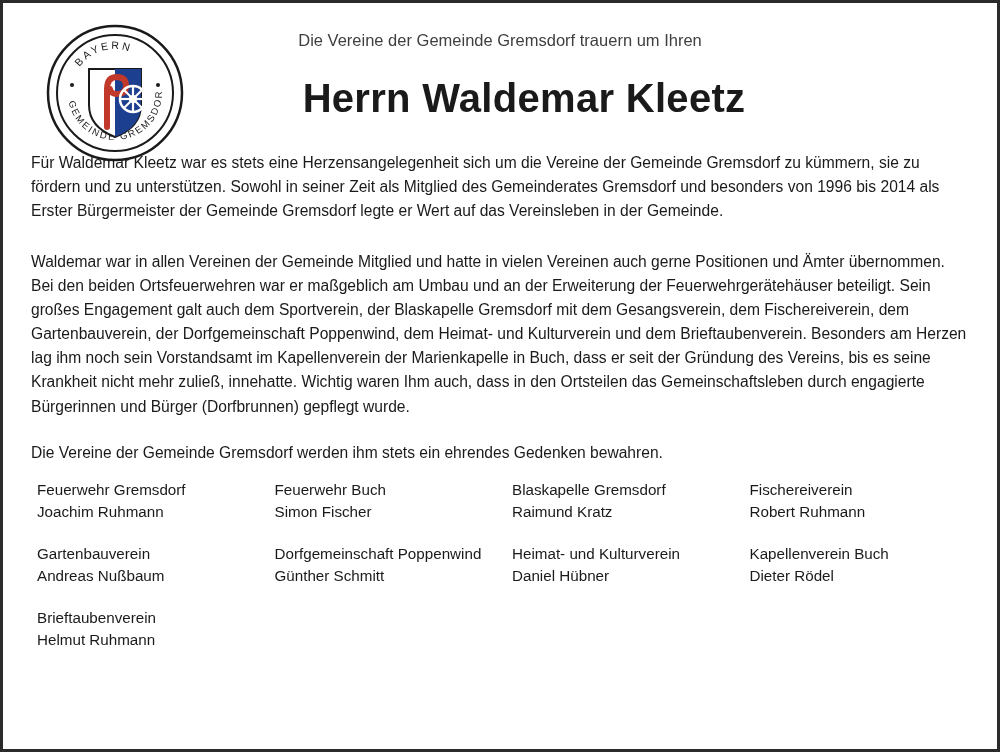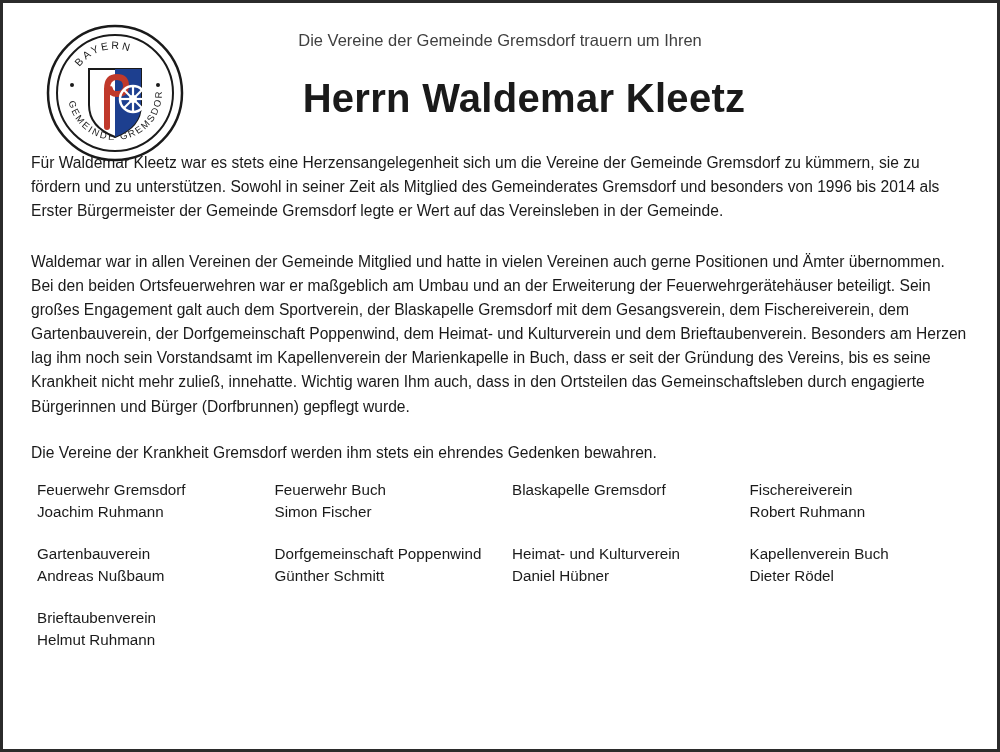--- a/index.html
+++ b/index.html
@@ -142,7 +142,7 @@
   <div class="body-text">
     <p class="para first">Für Waldemar Kleetz war es stets eine Herzensangelegenheit sich um die Vereine der Gemeinde Gremsdorf zu kümmern, sie zu fördern und zu unterstützen. Sowohl in seiner Zeit als Mitglied des Gemeinderates Gremsdorf und besonders von 1996 bis 2014 als Erster Bürgermeister der Gemeinde Gremsdorf legte er Wert auf das Vereinsleben in der Gemeinde.</p>
     <p class="para">Waldemar war in allen Vereinen der Gemeinde Mitglied und hatte in vielen Vereinen auch gerne Positionen und Ämter übernommen. Bei den beiden Ortsfeuerwehren war er maßgeblich am Umbau und an der Erweiterung der Feuerwehrgerätehäuser beteiligt. Sein großes Engagement galt auch dem Sportverein, der Blaskapelle Gremsdorf mit dem Gesangsverein, dem Fischereiverein, dem Gartenbauverein, der Dorfgemeinschaft Poppenwind, dem Heimat- und Kulturverein und dem Brieftaubenverein. Besonders am Herzen lag ihm noch sein Vorstandsamt im Kapellenverein der Marienkapelle in Buch, dass er seit der Gründung des Vereins, bis es seine Krankheit nicht mehr zuließ, innehatte. Wichtig waren Ihm auch, dass in den Ortsteilen das Gemeinschaftsleben durch engagierte Bürgerinnen und Bürger (Dorfbrunnen) gepflegt wurde.</p>
-    <p class="para closing">Die Vereine der Krankheit Gremsdorf werden ihm stets ein ehrendes Gedenken bewahren.</p>
+    <p class="para closing">Die Vereine der Gemeinde Gremsdorf werden ihm stets ein ehrendes Gedenken bewahren.</p>
   </div>
 
   <div class="signatories">

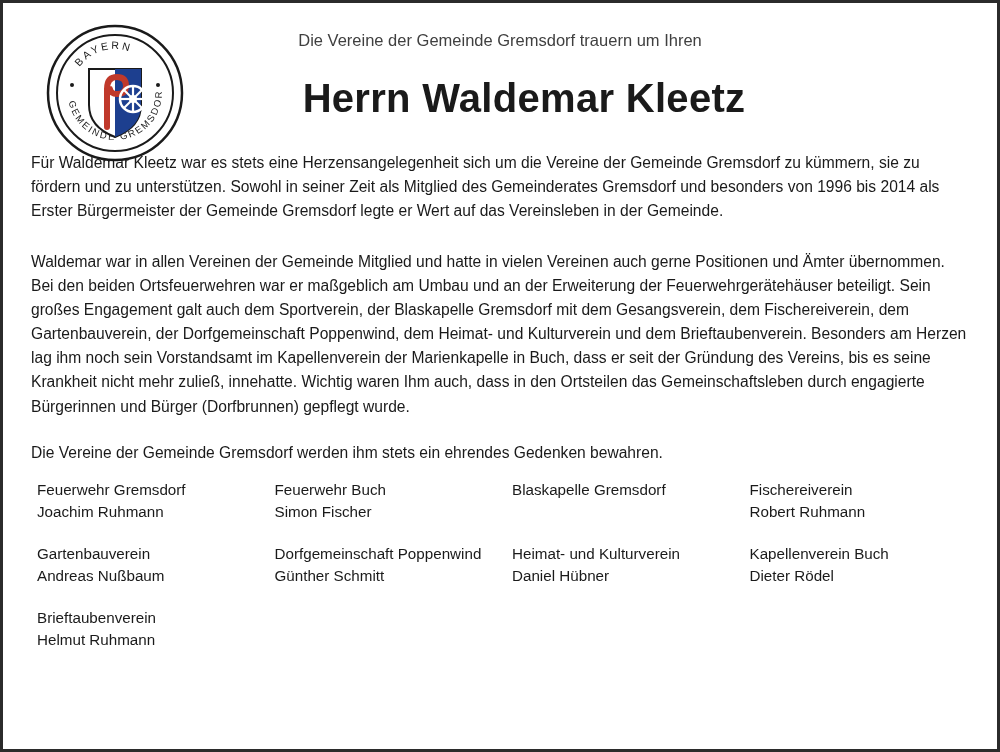--- a/index.html
+++ b/index.html
@@ -156,6 +156,7 @@
     </div>
     <div class="sig-cell">
       <div class="sig-org">Blaskapelle Gremsdorf</div>
+      <div class="sig-person">Raimund Kratz</div>
     </div>
 
     <div class="sig-cell">

